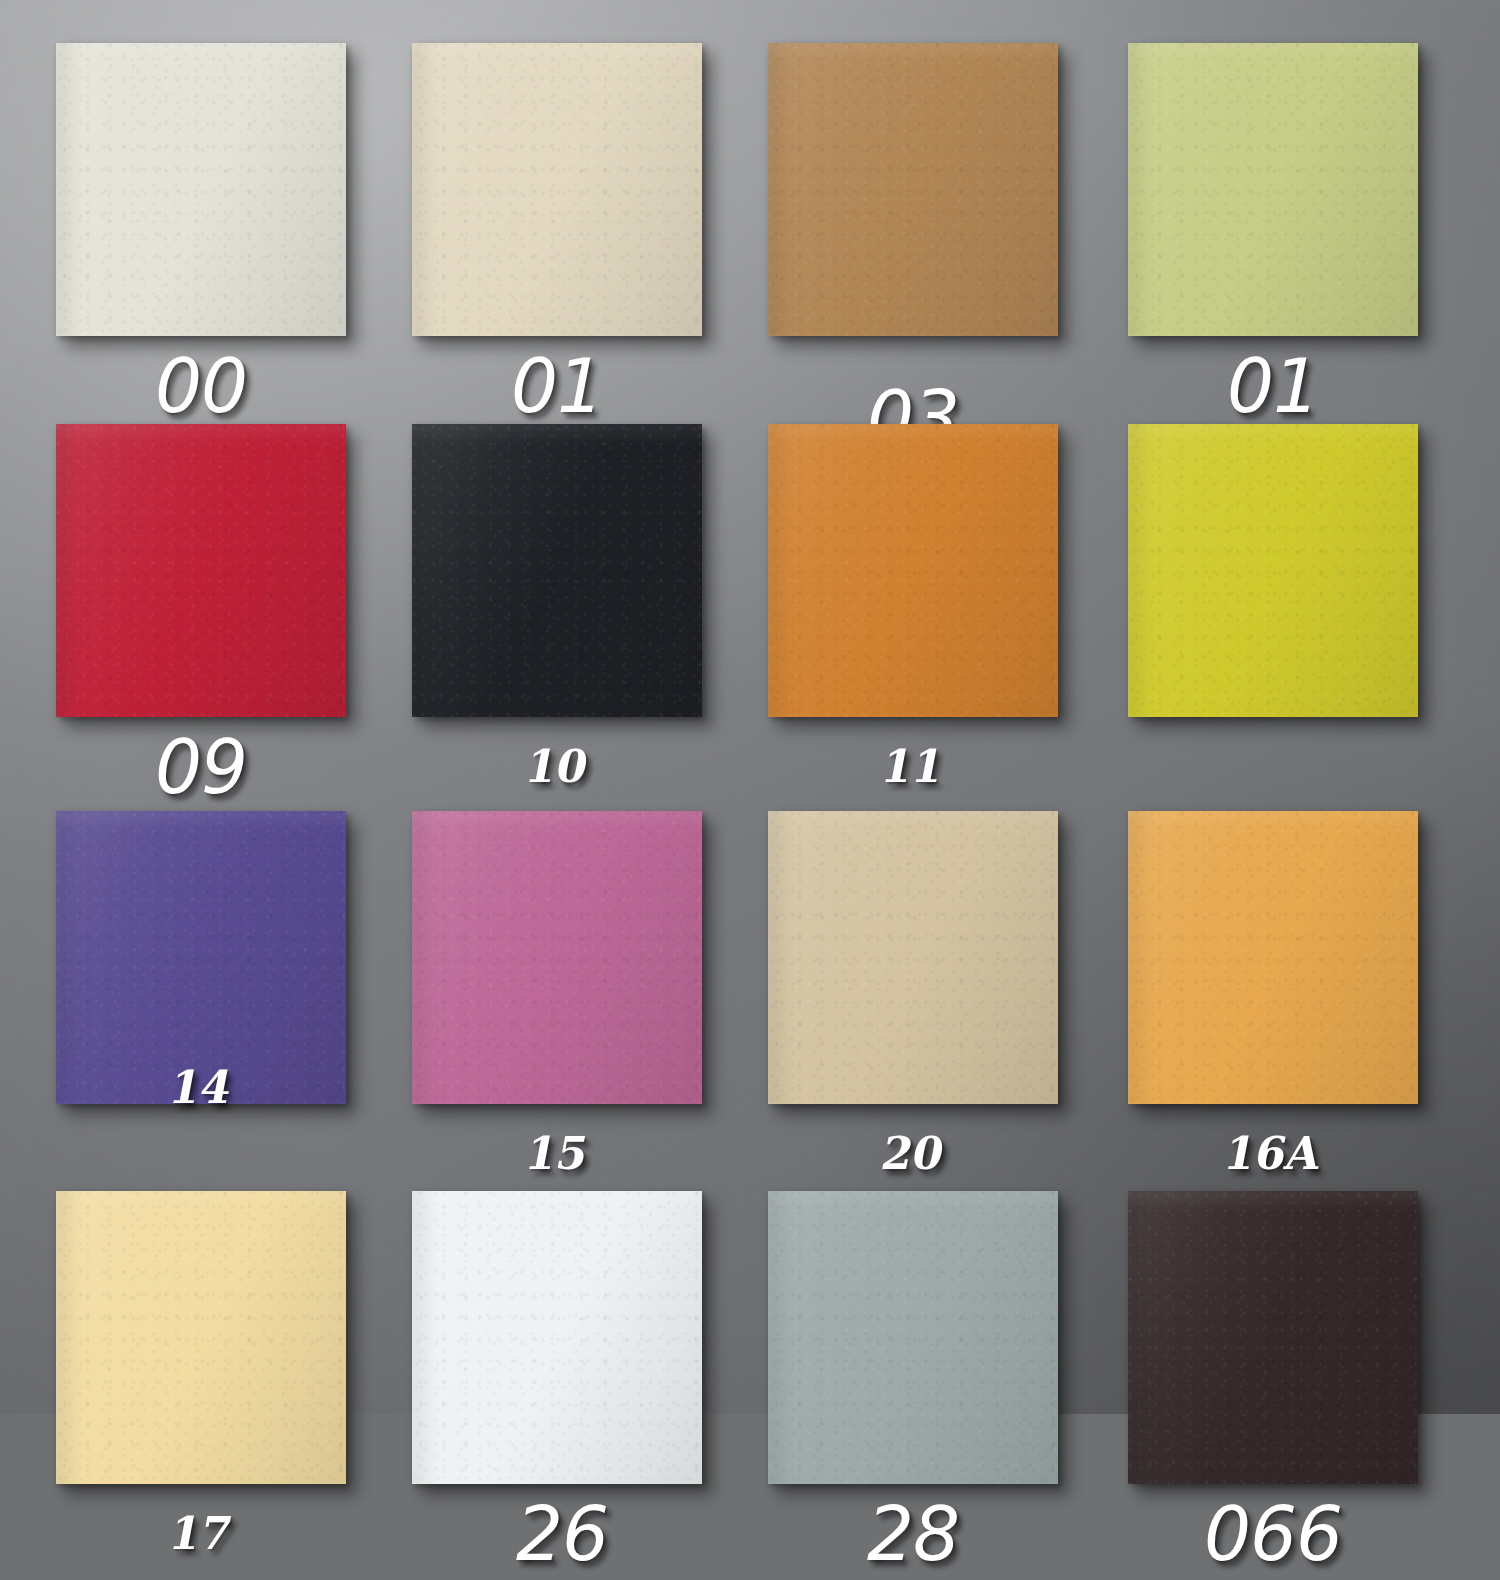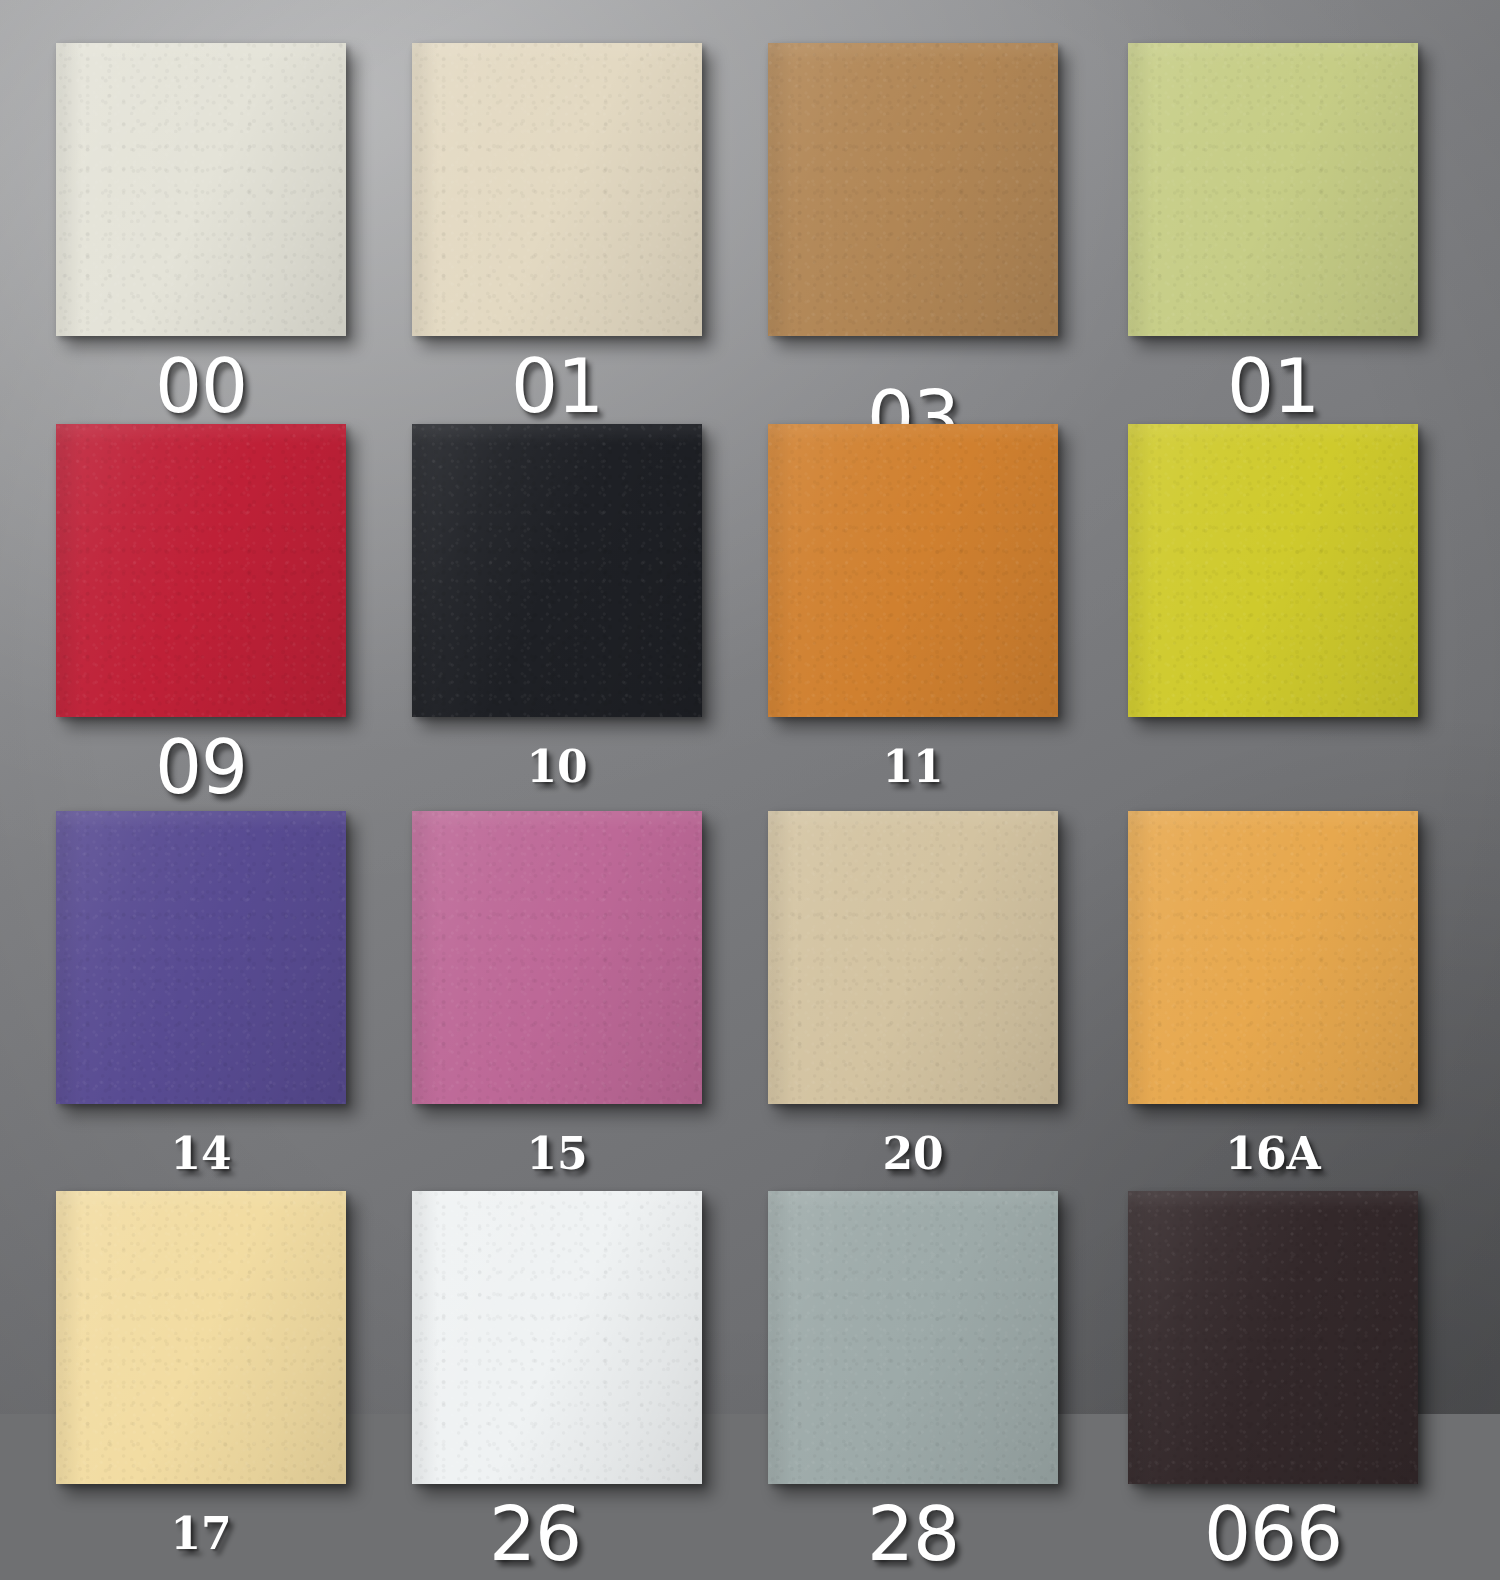--- a/index.html
+++ b/index.html
@@ -31,6 +31,7 @@
         rgba(0,0,0,0.10) 45%,
         rgba(0,0,0,0) 75%),
       linear-gradient(151deg, #a9aaac 0%, #949597 18%, #818285 40%, #757679 62%, #6c6d70 82%, #646568 100%);
+    font-style: italic;
   }
 
   

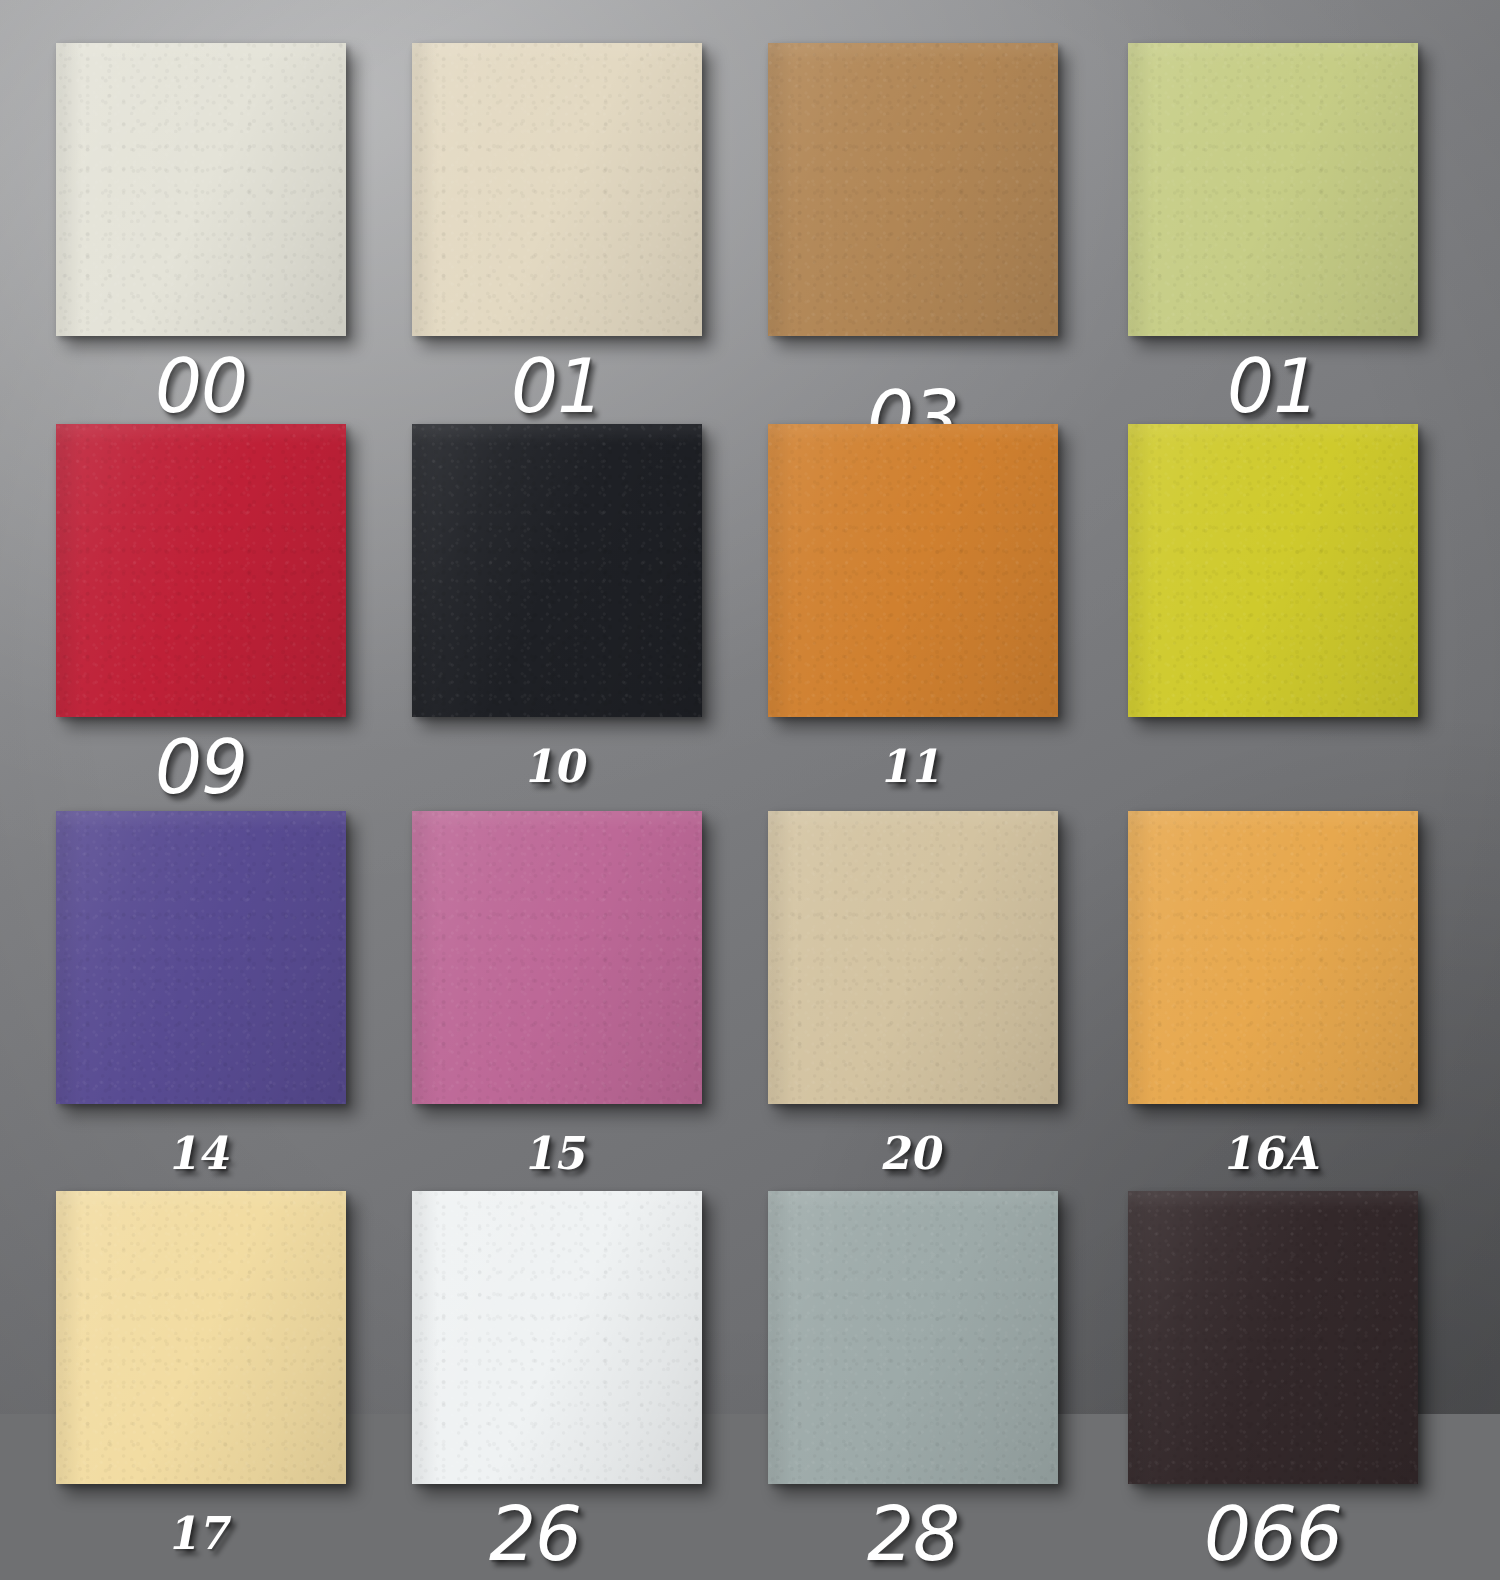--- a/index.html
+++ b/index.html
@@ -211,7 +211,7 @@
           <div class="edgeshade"></div>
         </div>
       </div>
-      <div class="label serif" style="left: 56px; top: 1118px;">14</div>
+      <div class="label serif" style="left: 56px; top: 1052px;">14</div>
       <div class="cell" style="left: 412px; top: 811px;">
         <div class="swatch" title="15" style="background: rgb(189, 104, 151);">
           <div class="grain"></div>

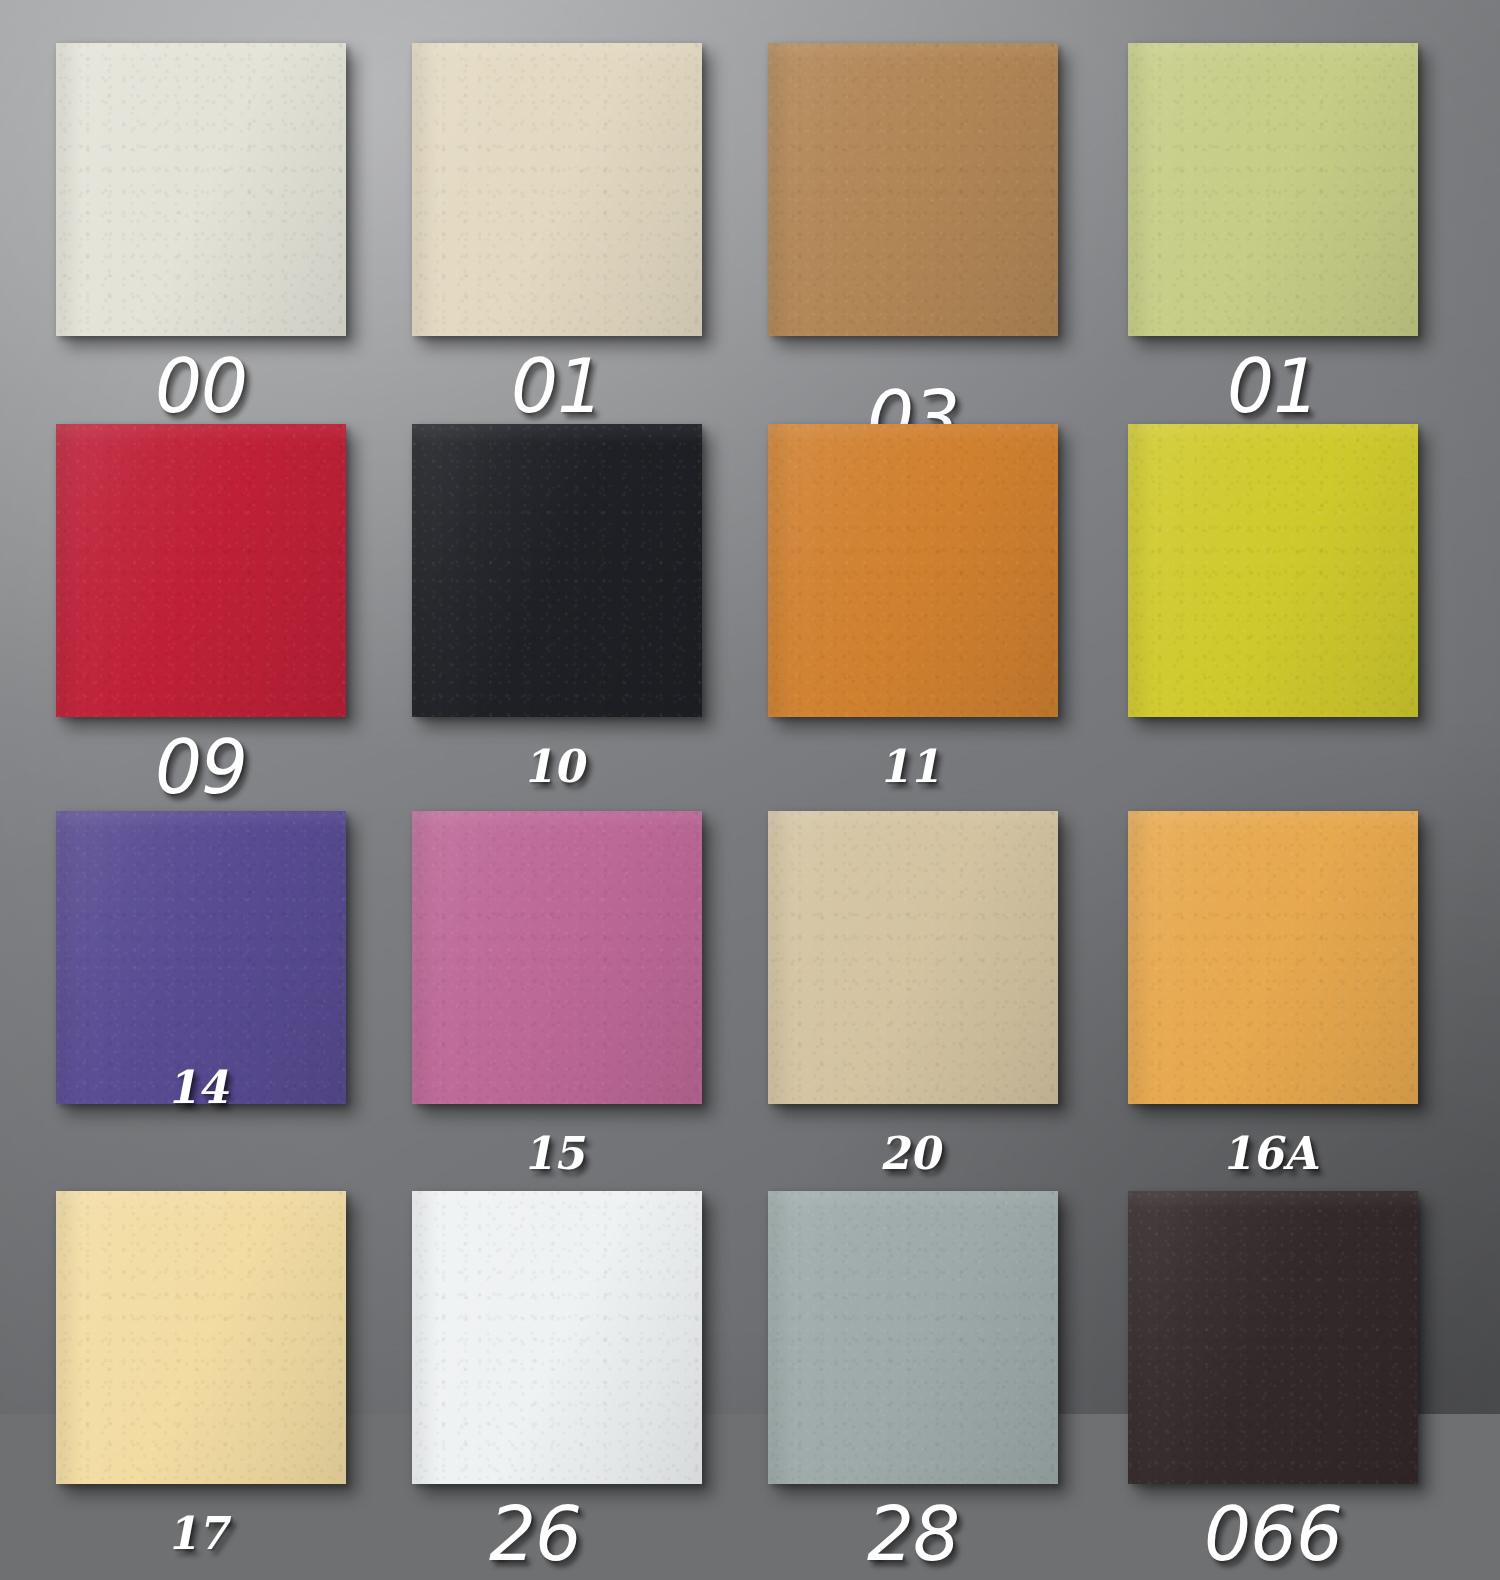--- a/index.html
+++ b/index.html
@@ -251,7 +251,7 @@
           <div class="edgeshade"></div>
         </div>
       </div>
-      <div class="label sans" style="left: 390px; top: 1498px;">26</div>
+      <div class="label sans" style="left: 417px; top: 1498px;">26</div>
       <div class="cell" style="left: 768px; top: 1191px;">
         <div class="swatch" title="28" style="background: rgb(157, 170, 169);">
           <div class="grain"></div>

